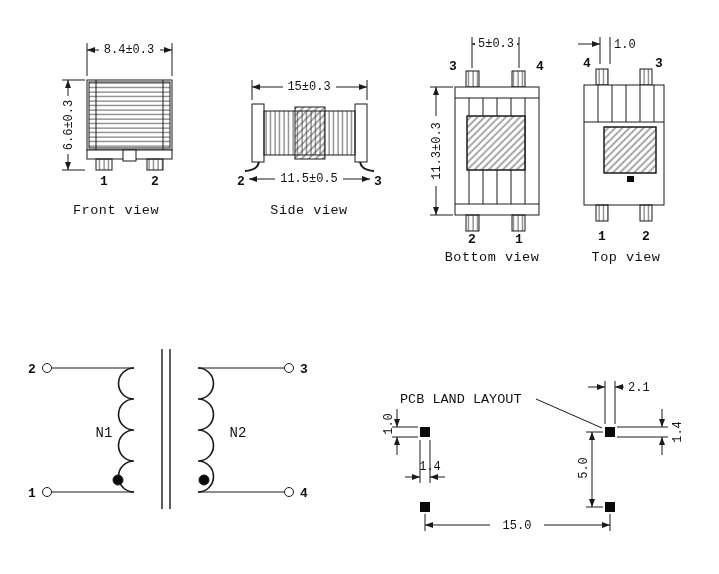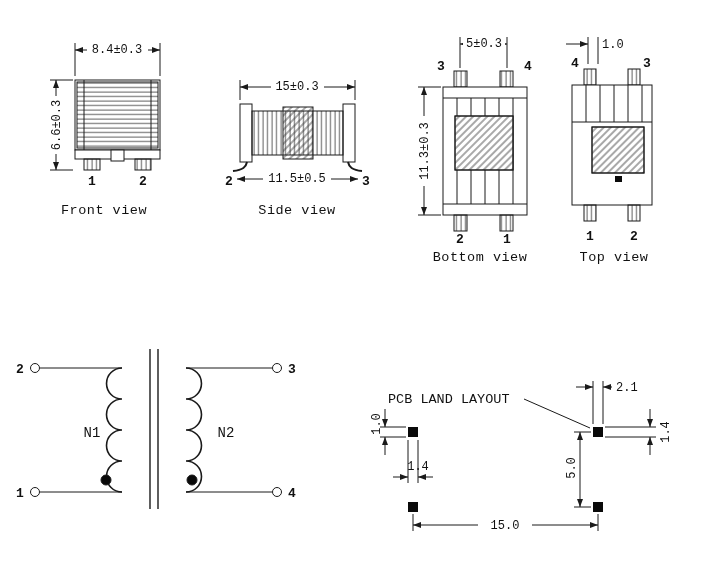--- a/index.html
+++ b/index.html
@@ -4,7 +4,7 @@
 <style>
   * { margin:0; padding:0; box-sizing:border-box; }
   html,body { background:#ffffff; }
-  .canvas { position:relative; width:719px; height:574px; background:#ffffff; overflow:hidden; }
+  .canvas { position:relative; width:719px; height:574px; background:#ffffff; overflow:hidden;padding-left:12px; }
   svg text { font-family:"Liberation Mono","DejaVu Sans Mono",monospace; fill:#111111; }
   svg line, svg path { stroke:#1a1a1a; fill:none; }
   svg rect { stroke:#1a1a1a; }

